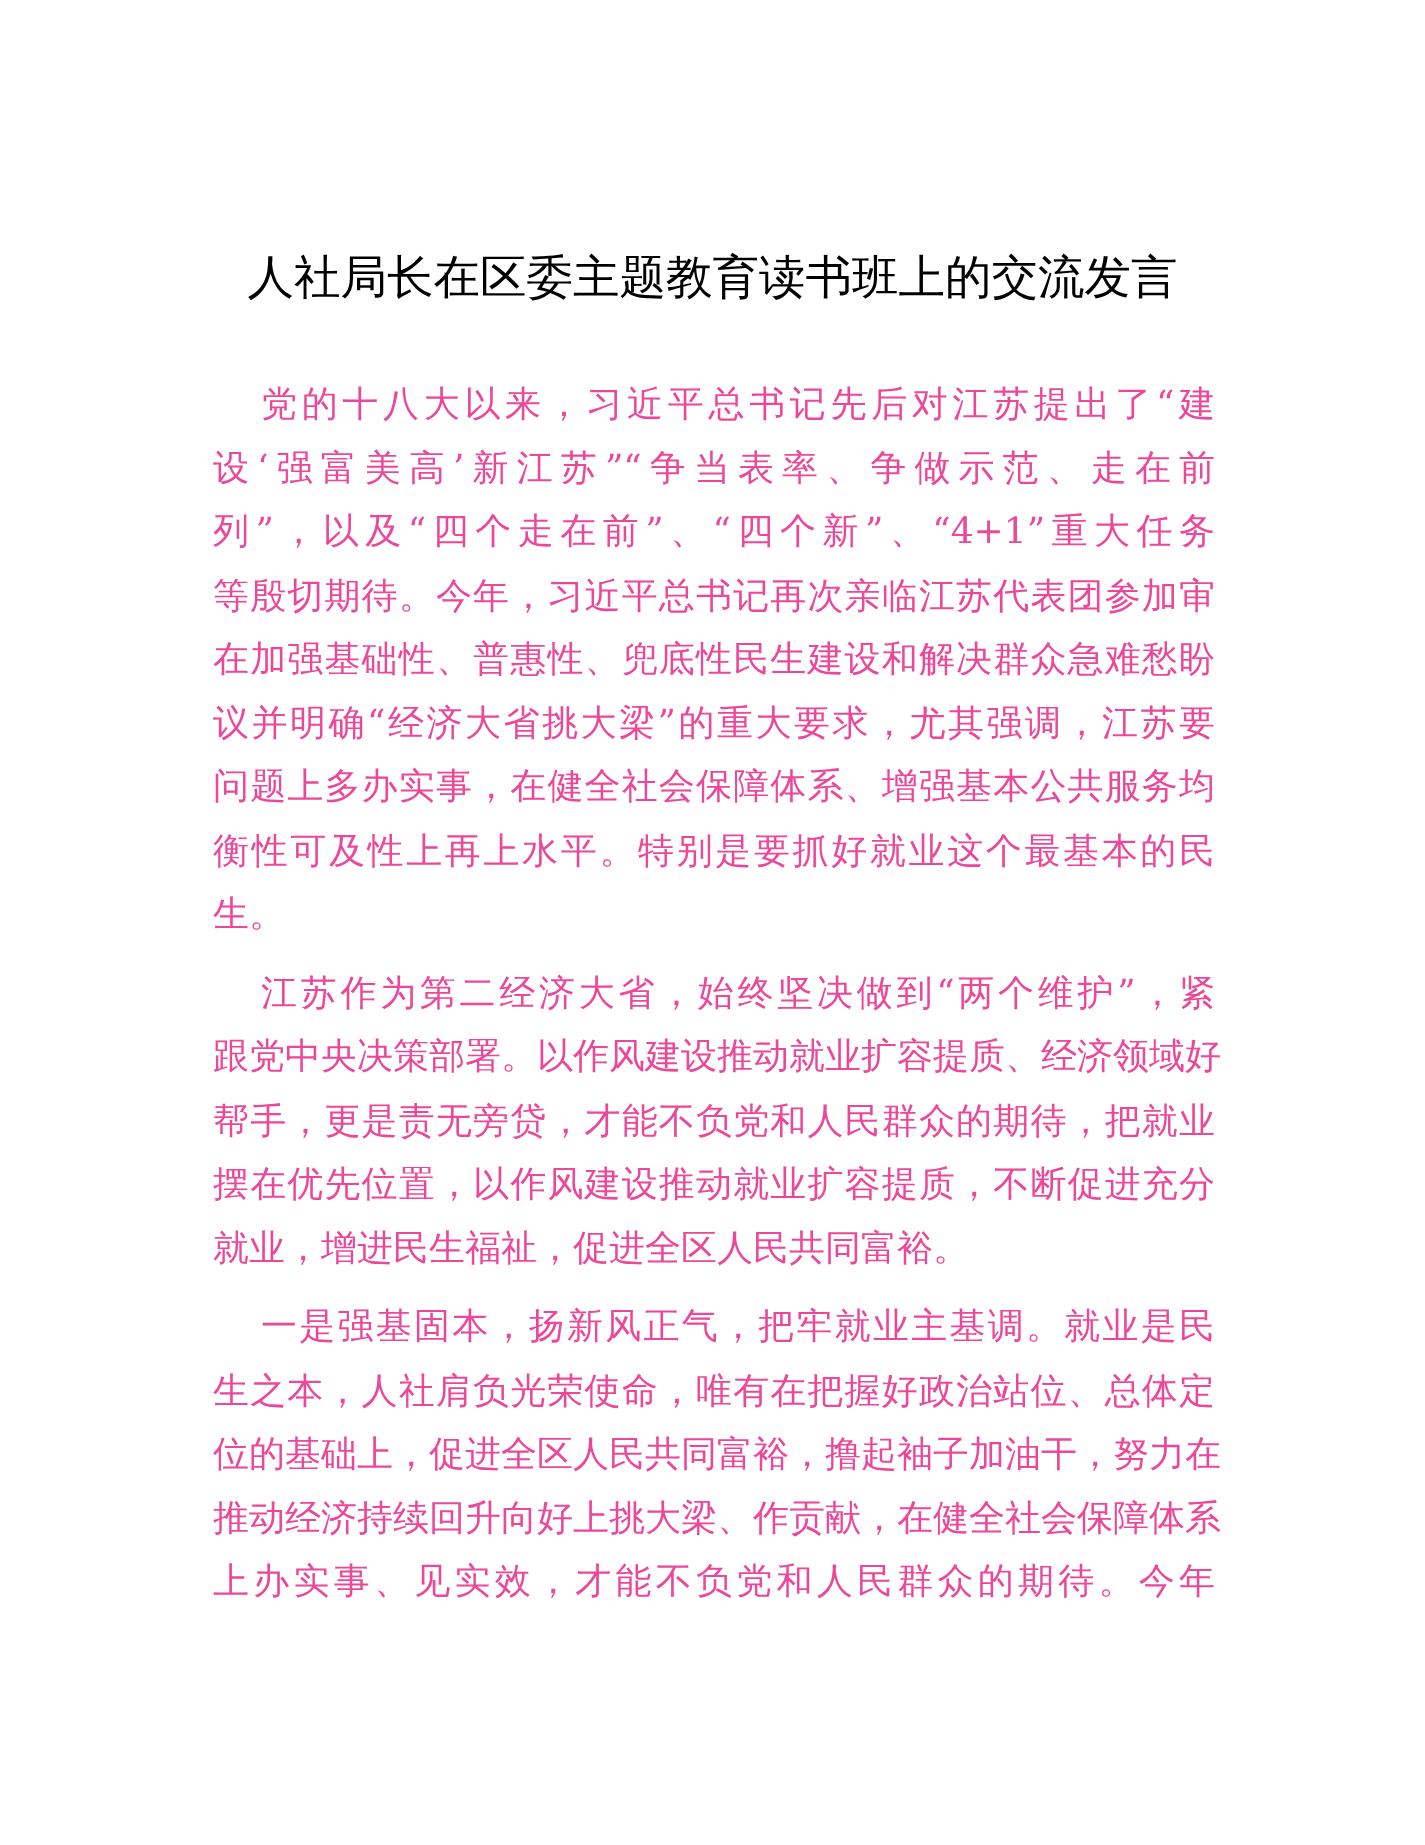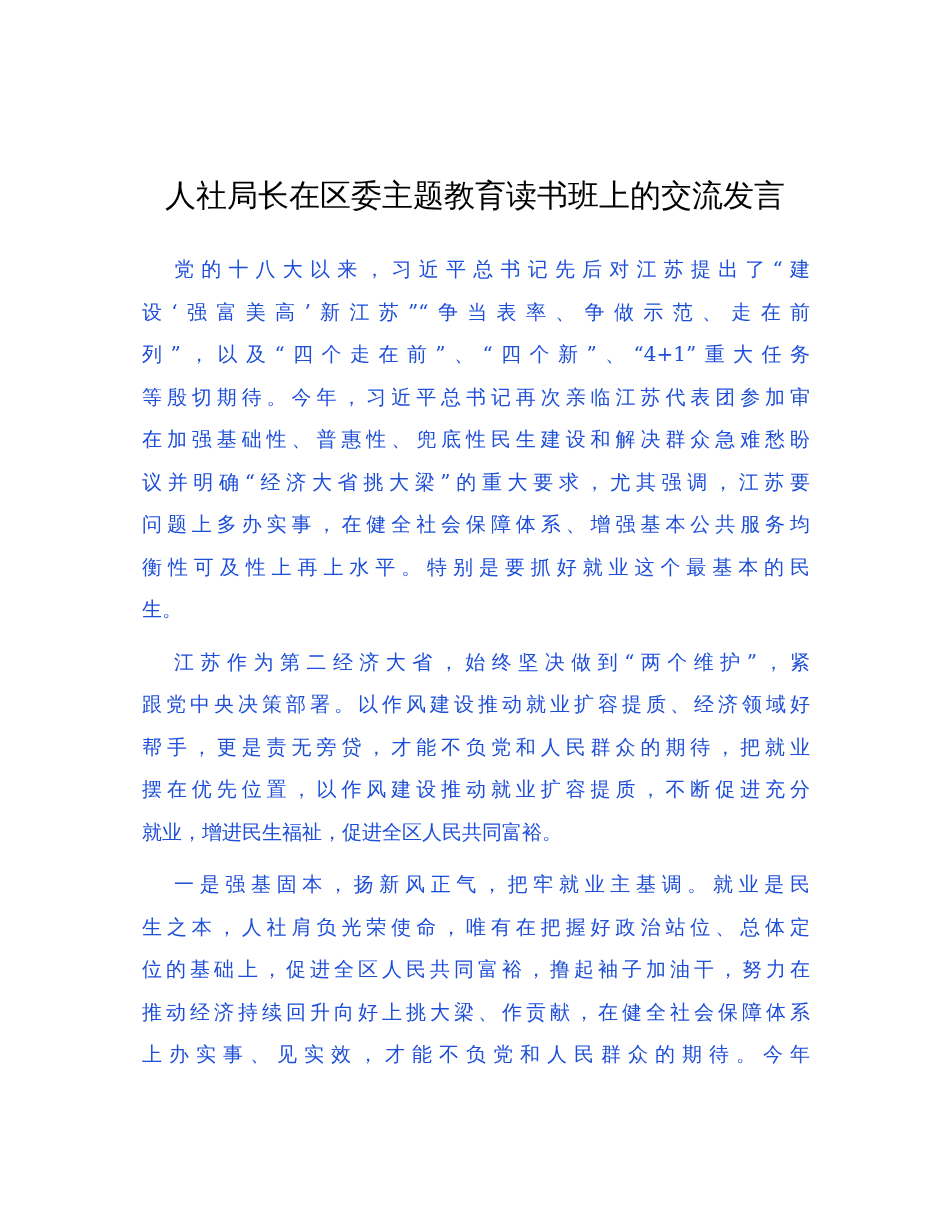--- a/index.html
+++ b/index.html
@@ -28,12 +28,11 @@
       top: 163px;
       width: 950px;
       text-align: center;
-      font-family: Liberation Mono, monospace;
+      font-family: Liberation Sans, sans-serif;
       font-size: 31px;
       line-height: 44px;
       letter-spacing: 0px;
       white-space: nowrap;
-      margin-top: 13px;
     }
     .body {
       position: absolute;

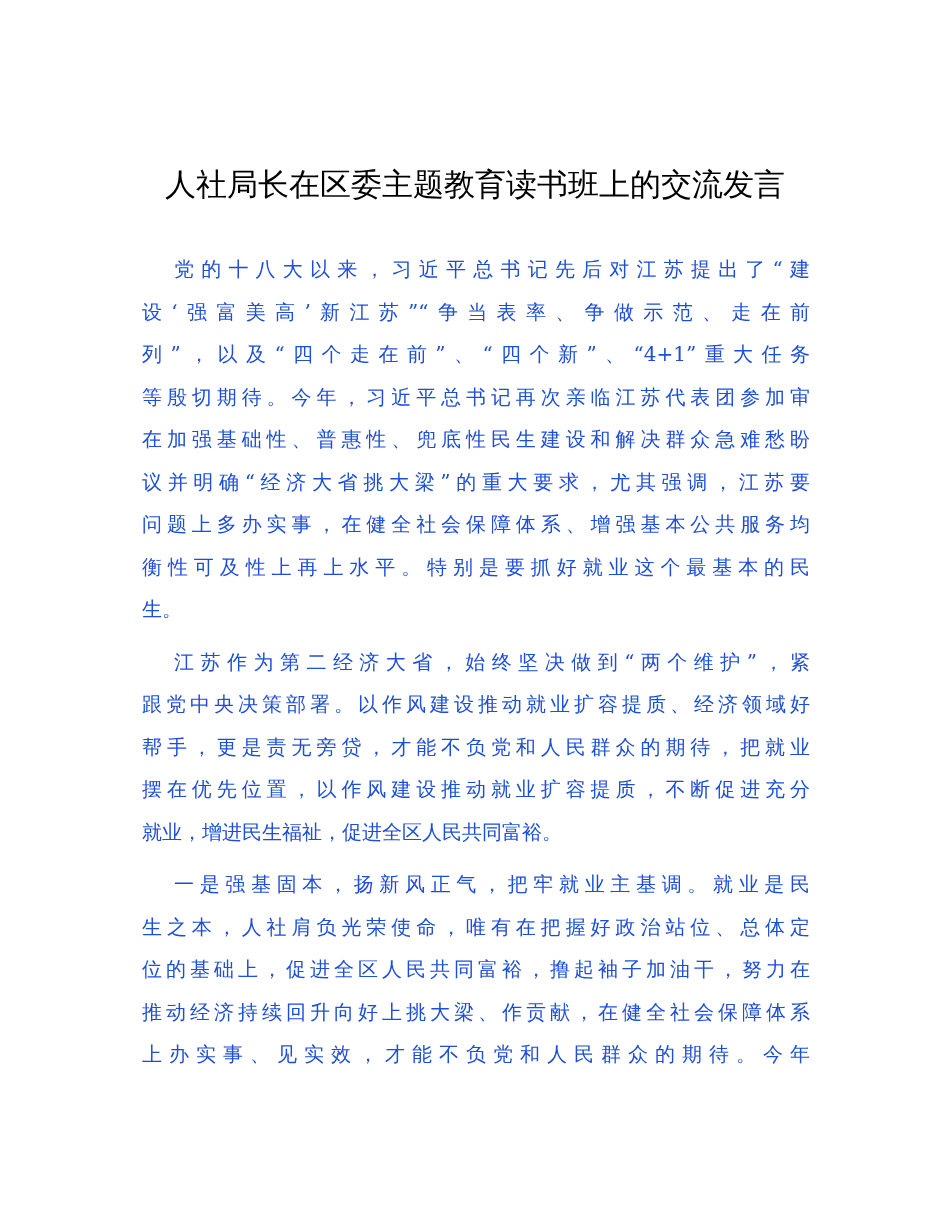--- a/index.html
+++ b/index.html
@@ -40,8 +40,8 @@
       top: 248px;
       width: 668px;
       font-family: "DejaVu Serif", "Liberation Serif", serif;
-      font-size: 20px;
-      color: #1d4ed8;
+      font-size: 24px;
+      color: #ec4899;
     }
     .para {
       margin: 0 0 10px 0;

